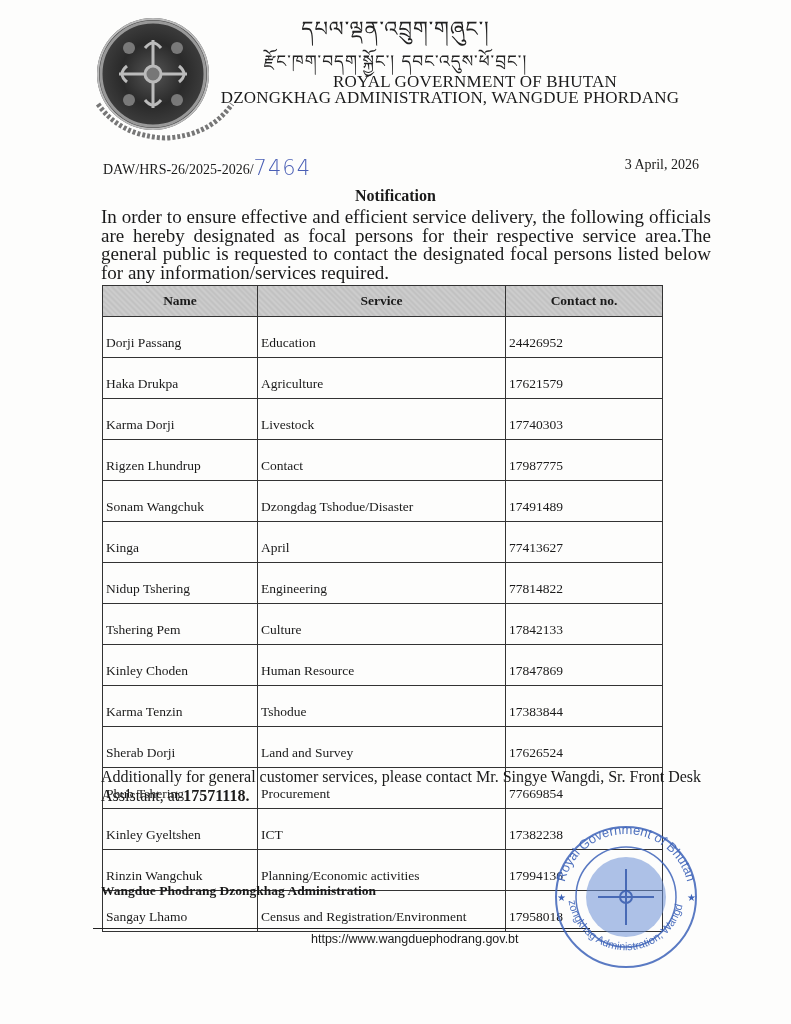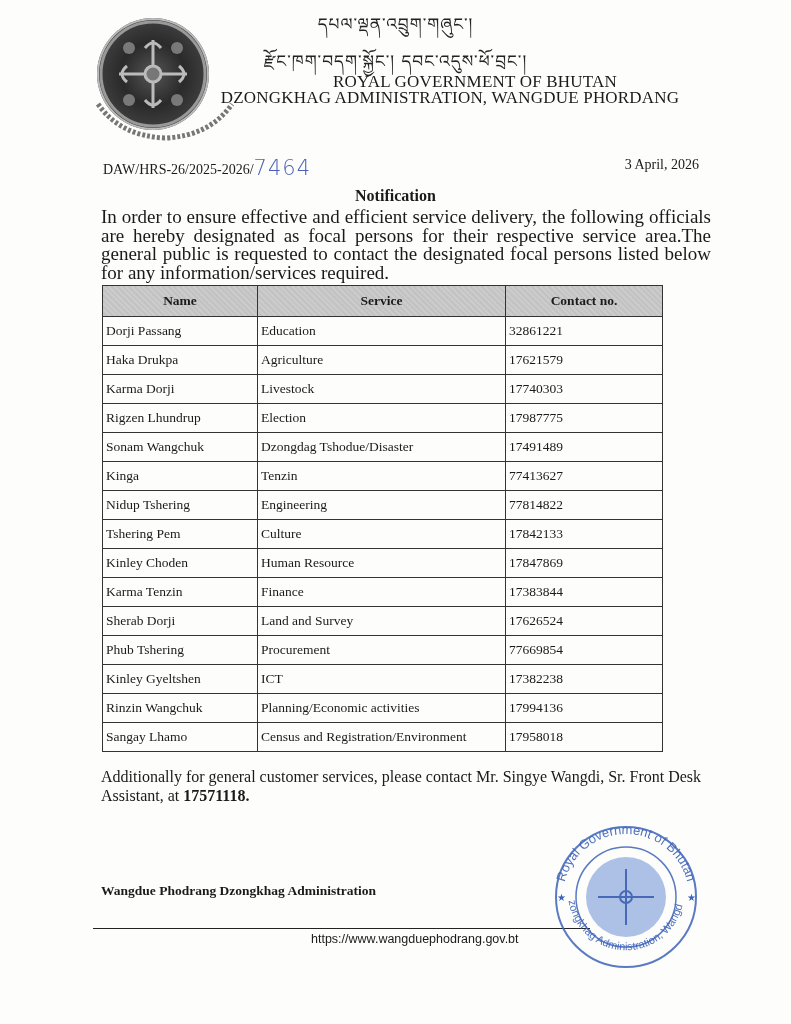--- a/index.html
+++ b/index.html
@@ -16,7 +16,7 @@
   .emblem-text {
     position: absolute; left: 90px; top: 96px; width: 150px; height: 48px;
   }
-  .tib1 { position: absolute; left: 0; width: 791px; text-align: center; top: 5px; font-size: 17px; letter-spacing: 1px; color: #222; font-family: Liberation Sans, sans-serif; }
+  .tib1 { position: absolute; left: 0; width: 791px; text-align: center; top: 5px; font-size: 21px; letter-spacing: 1px; color: #222; font-family: Liberation Sans, sans-serif; }
   .tib2 { position: absolute; left: 0; width: 791px; text-align: center; top: 42px; font-size: 17px; letter-spacing: 1px; color: #222; font-family: "DejaVu Sans", sans-serif; }
   .hdr1 { position: absolute; left: 250px; width: 450px; text-align: center; top: 72px; font-size: 17px; letter-spacing: 0.2px; }
   .hdr2 { position: absolute; left: 200px; width: 500px; text-align: center; top: 88px; font-size: 17px; letter-spacing: 0.2px; }

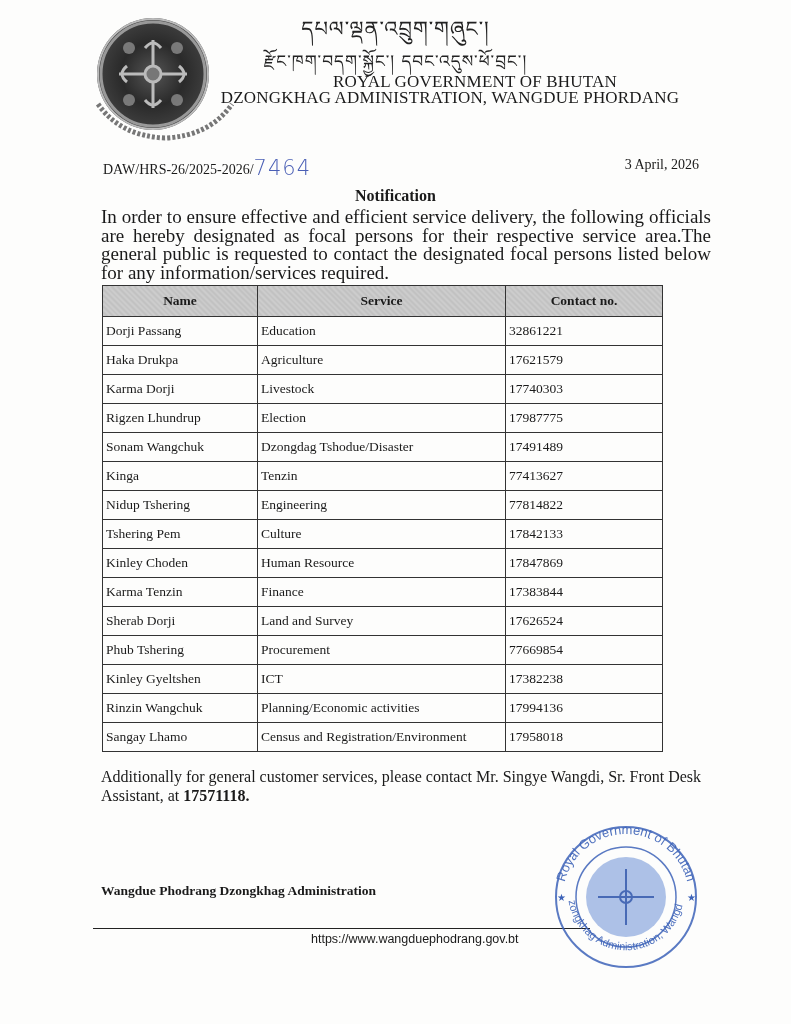--- a/index.html
+++ b/index.html
@@ -32,7 +32,7 @@
     background: #c9c9c9; font-weight: bold; height: 28px; border: 1px solid #333; font-size: 13.5px;
     background-image: repeating-linear-gradient(45deg, rgba(255,255,255,0.08) 0 2px, rgba(0,0,0,0.04) 2px 4px);
   }
-  table.focal td { border: 1px solid #333; height: 28px; padding: 0 0 0 3px; vertical-align: middle; }
+  table.focal td { border: 1px solid #333; height: 28px; padding: 12px 0 0 3px; vertical-align: middle; }
   table.focal td.c1 { width: 151px; }
   table.focal td.c2 { width: 244px; }
   .add { position: absolute; left: 101px; top: 768px; width: 620px; font-size: 16px; line-height: 18.5px; }

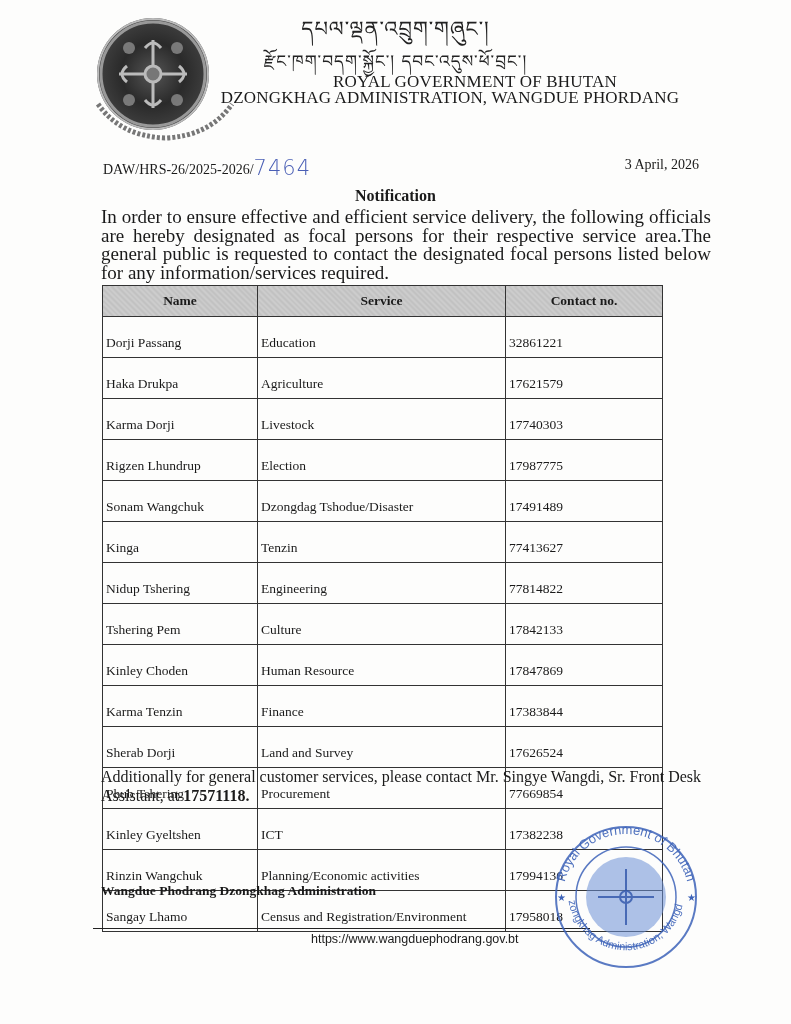--- a/index.html
+++ b/index.html
@@ -93,7 +93,7 @@
     <tr>
         <td class="c1">Dorji Passang</td>
         <td class="c2">Education</td>
-        <td>32861221</td>
+        <td>24426952</td>
       </tr>
     <tr>
         <td class="c1">Haka Drukpa</td>

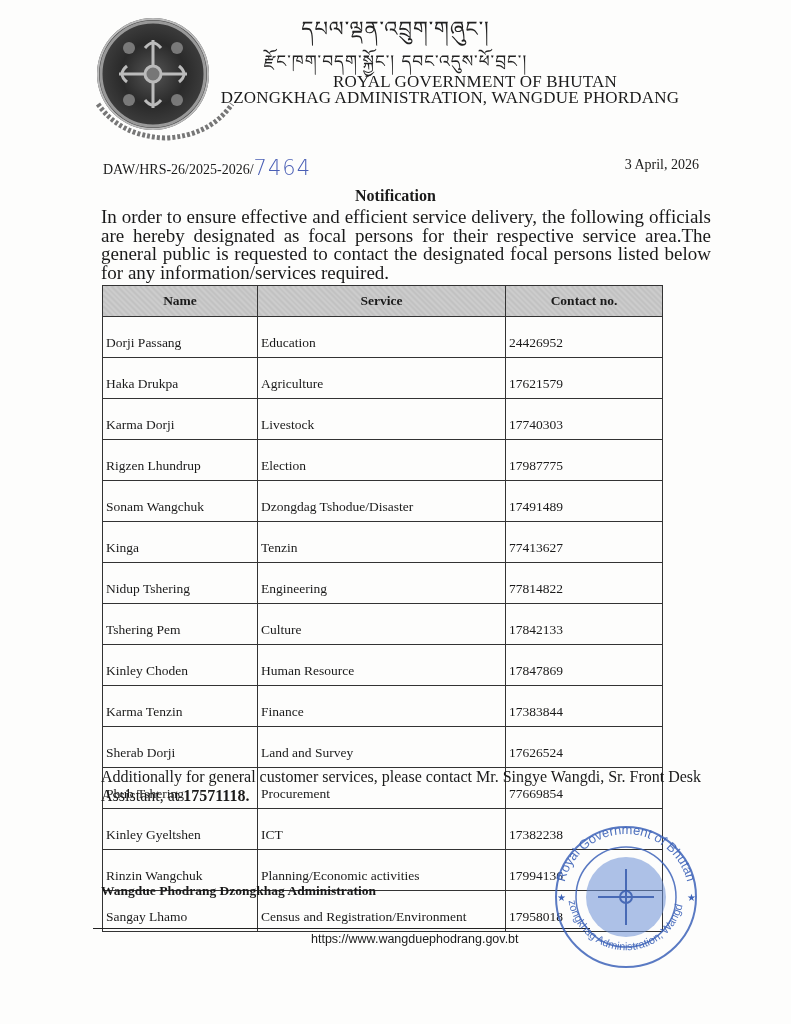--- a/index.html
+++ b/index.html
@@ -107,7 +107,7 @@
       </tr>
     <tr>
         <td class="c1">Rigzen Lhundrup</td>
-        <td class="c2">Election</td>
+        <td class="c2">Contact</td>
         <td>17987775</td>
       </tr>
     <tr>

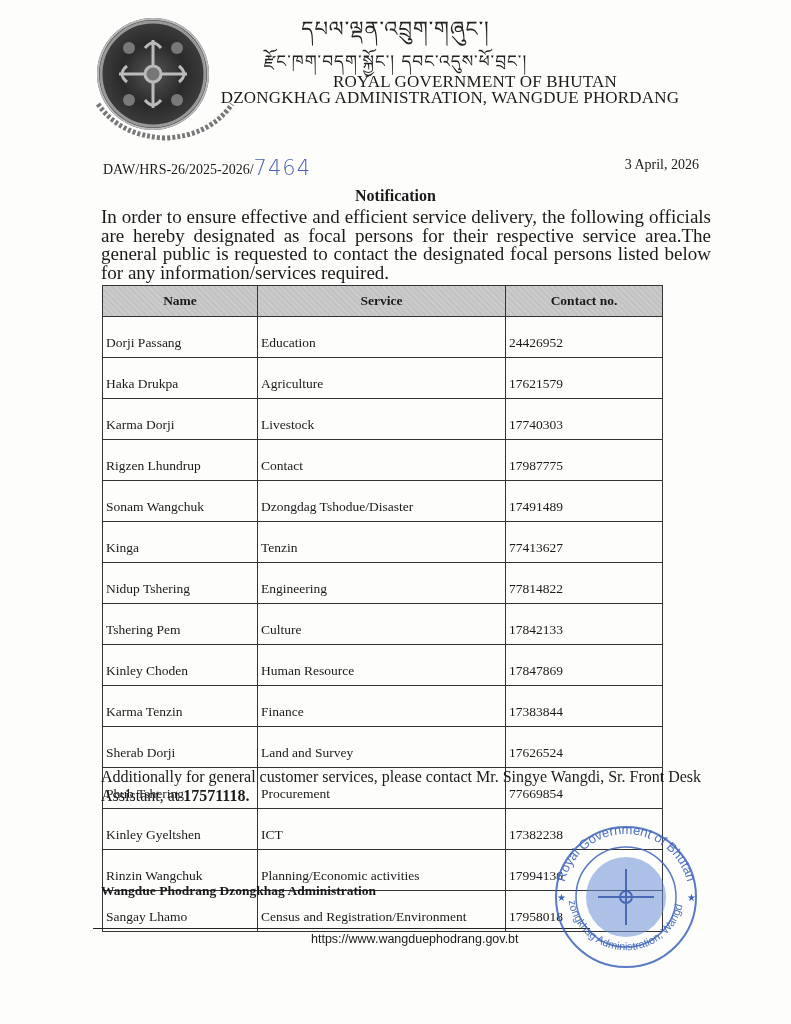--- a/index.html
+++ b/index.html
@@ -117,7 +117,7 @@
       </tr>
     <tr>
         <td class="c1">Kinga</td>
-        <td class="c2">Tenzin</td>
+        <td class="c2">April</td>
         <td>77413627</td>
       </tr>
     <tr>

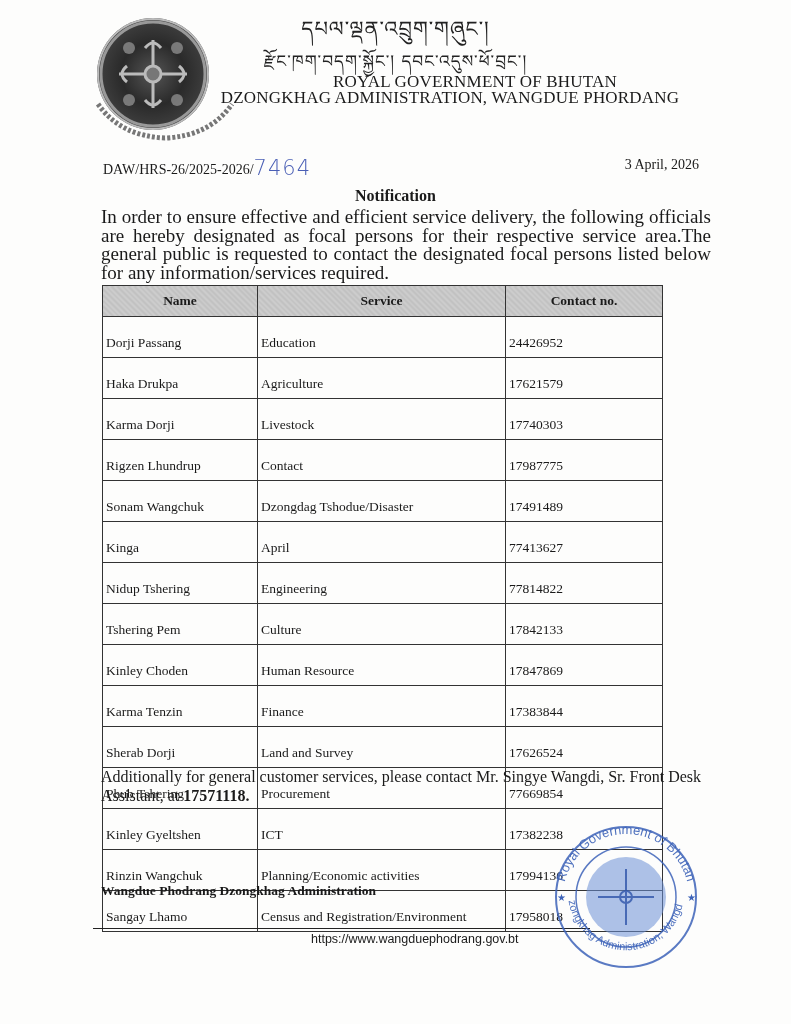--- a/index.html
+++ b/index.html
@@ -137,7 +137,7 @@
       </tr>
     <tr>
         <td class="c1">Karma Tenzin</td>
-        <td class="c2">Finance</td>
+        <td class="c2">Tshodue</td>
         <td>17383844</td>
       </tr>
     <tr>

